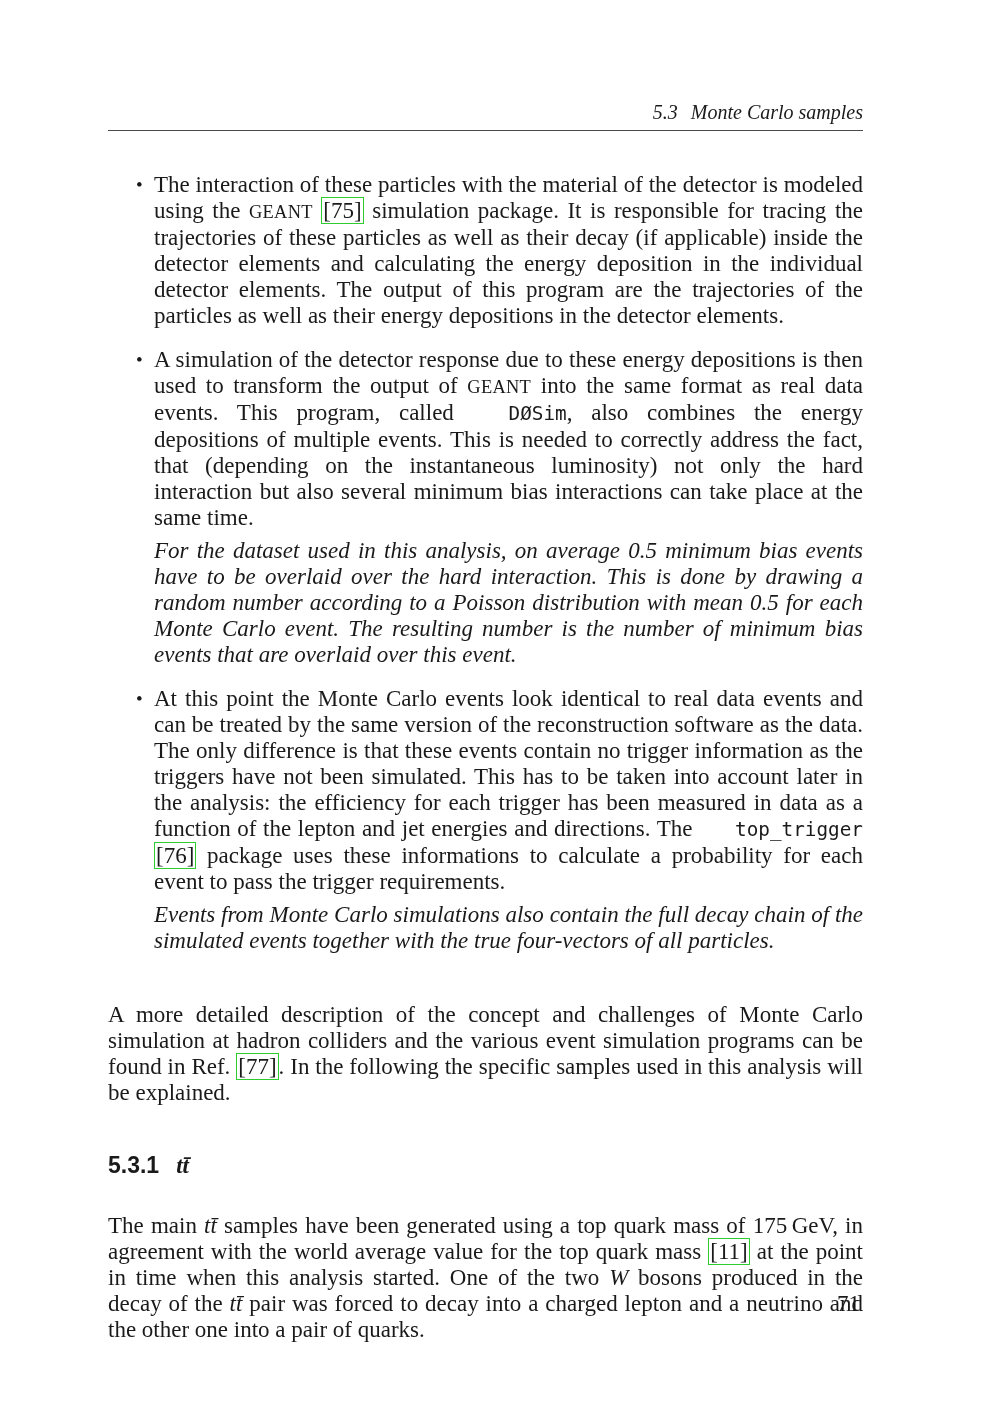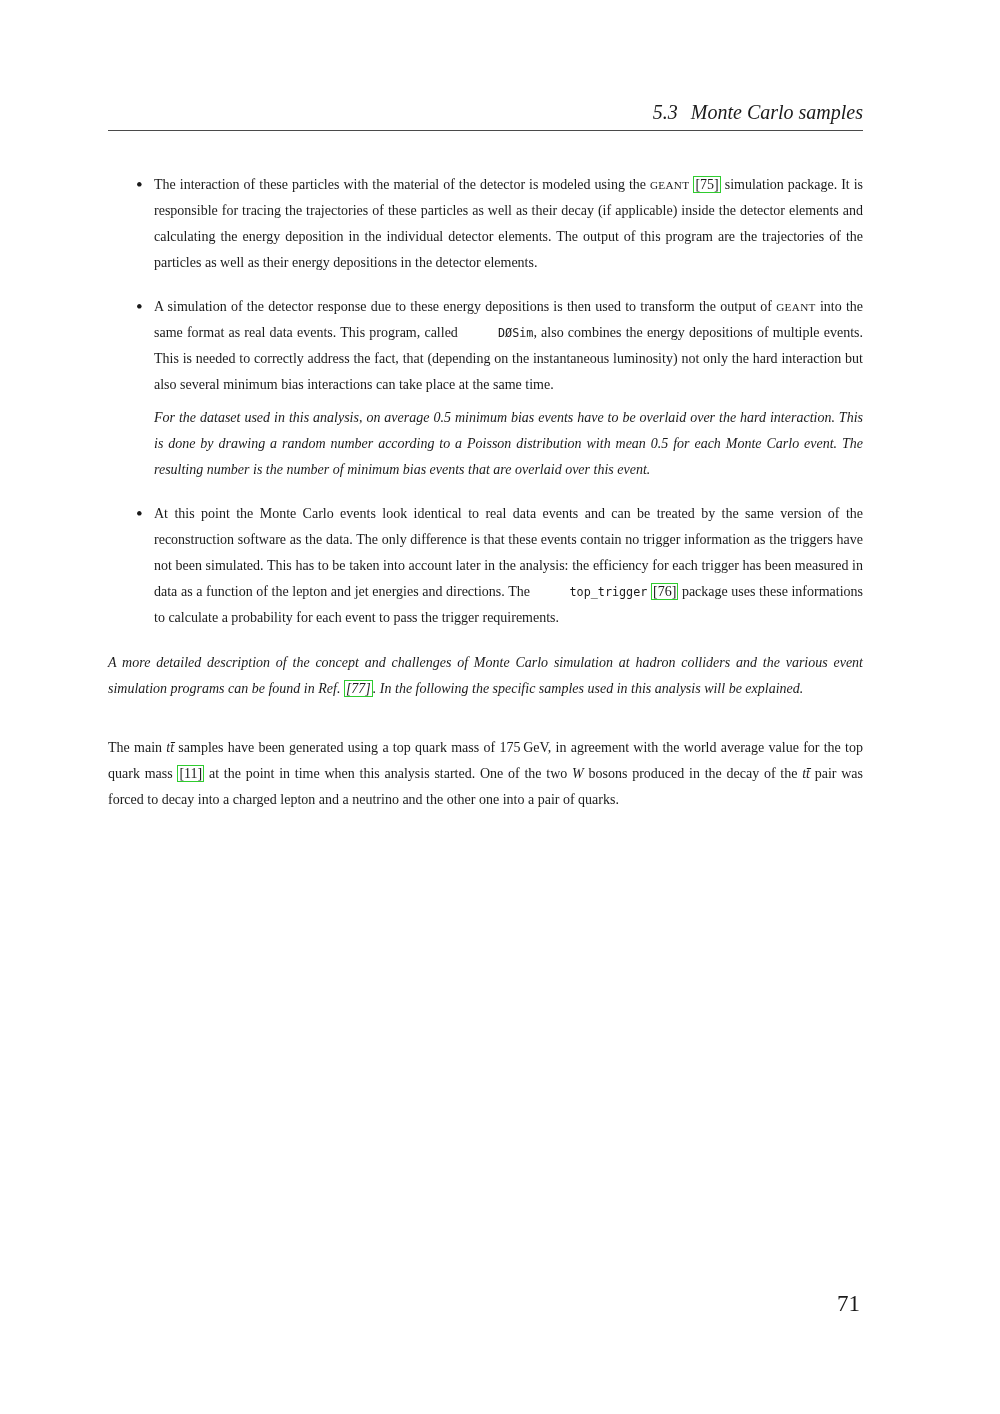--- a/index.html
+++ b/index.html
@@ -43,7 +43,7 @@
   
   p.body-par {
     margin: 0;
-    font-size: 14px;
+    font-size: 23px;
     line-height: 26px;
     text-align: justify;
     hyphens: auto;

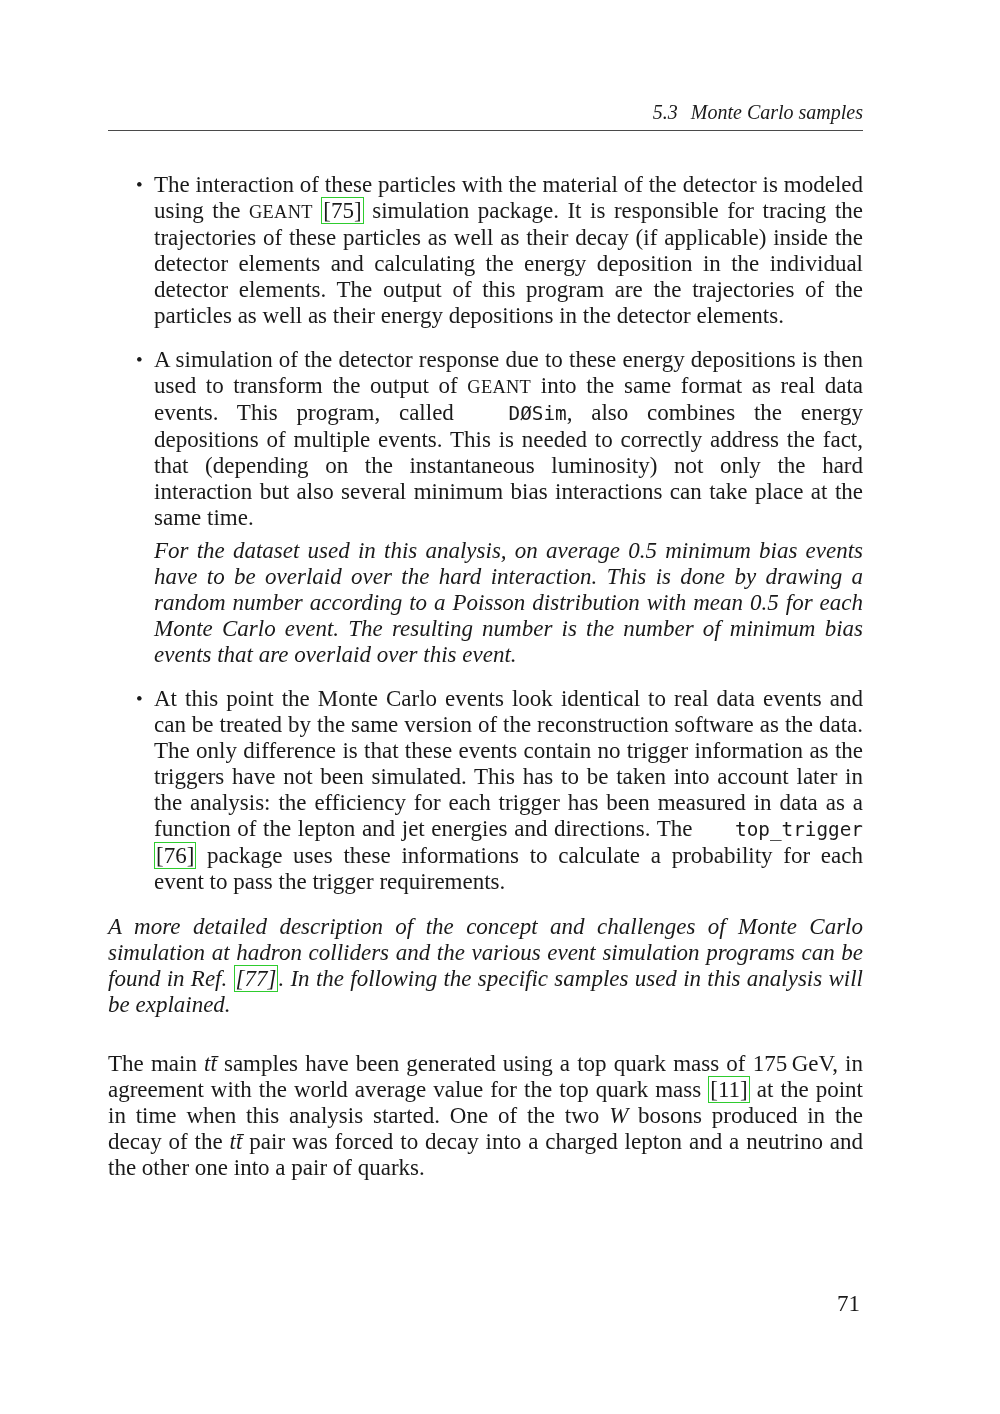--- a/index.html
+++ b/index.html
@@ -130,6 +130,7 @@
         <li>
           <span class="marker">•</span>
           <p class="body-par"><span>At this point the Monte Carlo events look identical to real data events and can be treated by the same version of the reconstruction software as the data. The only difference is that these events contain no trigger information as the triggers have not been simulated. This has to be taken into account later in the analysis: the efficiency for each trigger has been measured in data as a function of the lepton and jet energies and directions. The </span><span class="seg-mono">top_trigger</span><span> </span><span class="seg-cite">[76]</span><span> package uses these informations to calculate a probability for each event to pass the trigger requirements.</span></p>
+          <p class="body-par"><span>Events from Monte Carlo simulations also contain the full decay chain of the simulated events together with the true four-vectors of all particles.</span></p>
         </li>
       </ul>
 

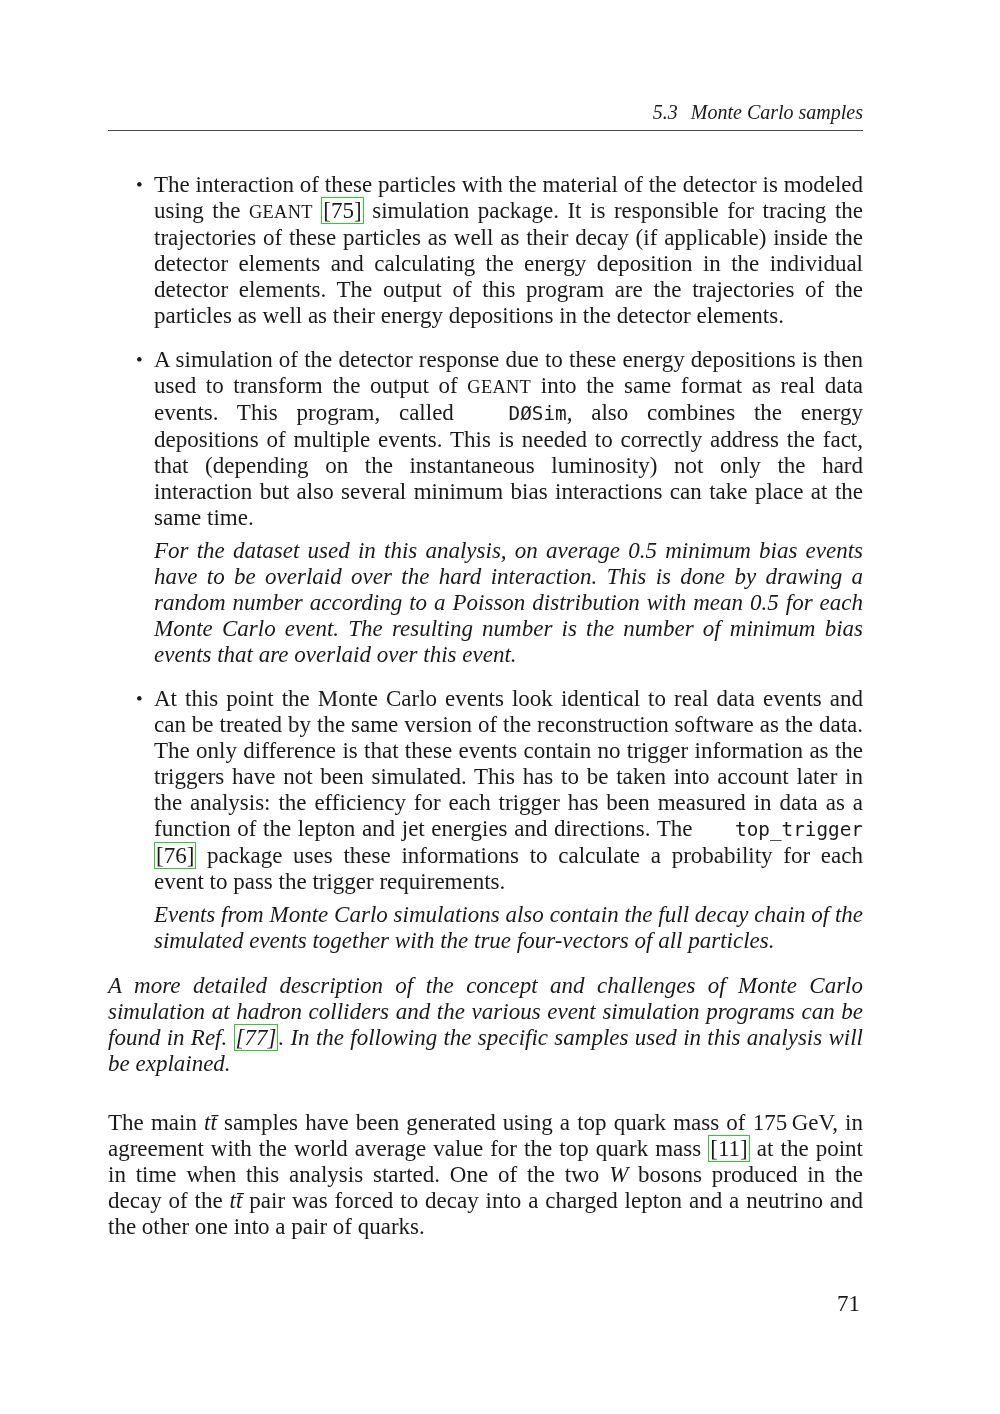--- a/index.html
+++ b/index.html
@@ -67,7 +67,7 @@
     line-height: 26px;
   }
   ul.bullets li p + p { margin-top: 7px; font-style: italic; }
-  p.closing-par { margin-top: 19px; font-style: italic; }
+  p.closing-par { margin-top: 48px; }
   
   h2.subsection {
     margin: 45px 0 0 0;

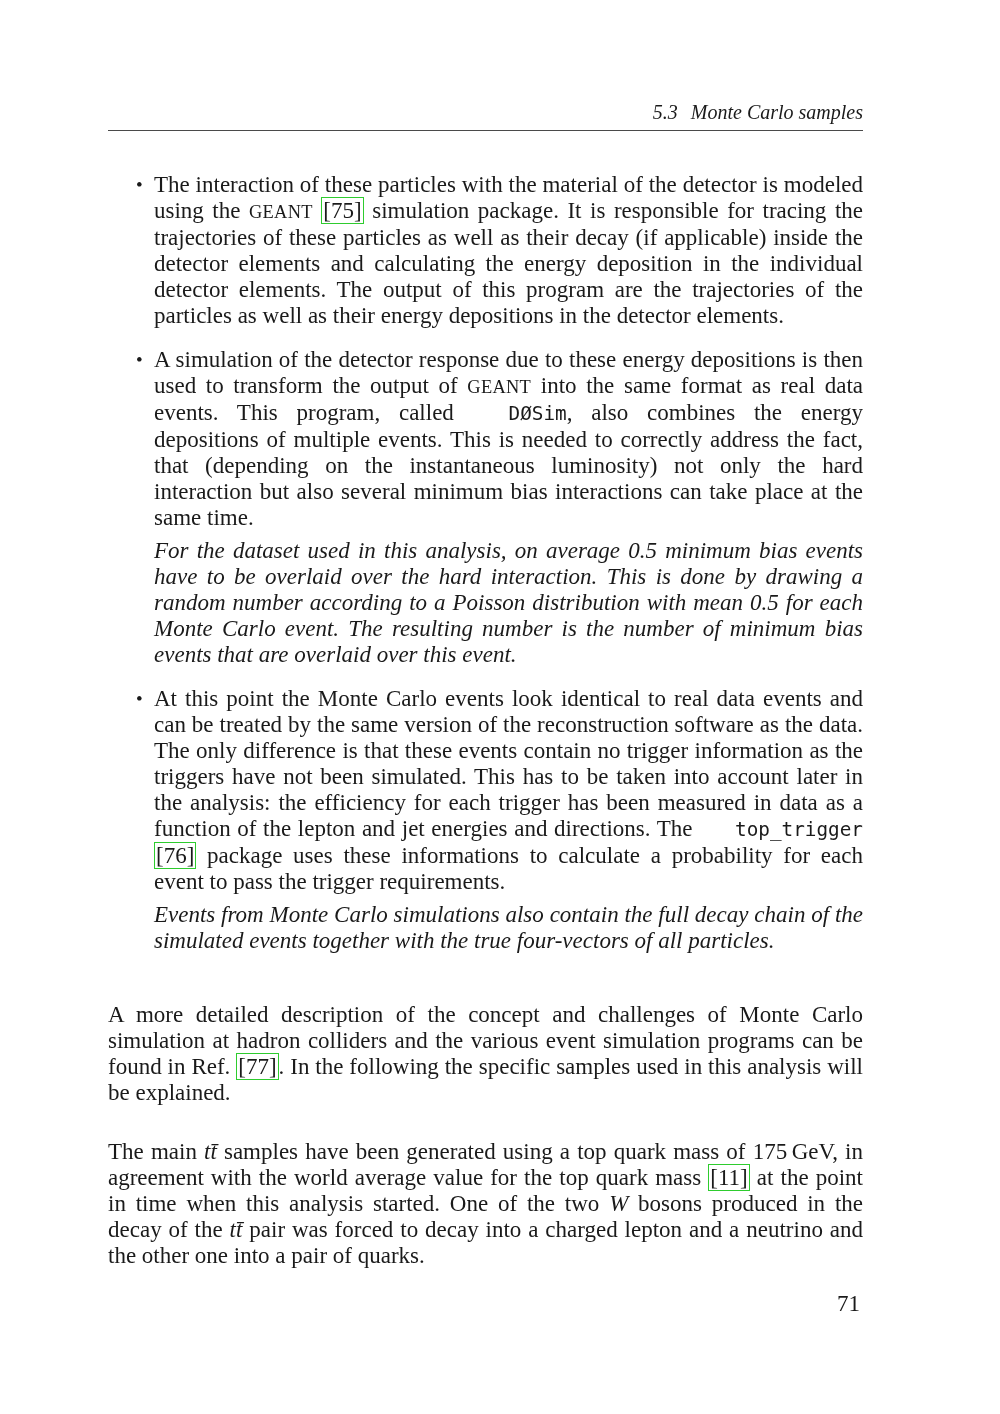--- a/index.html
+++ b/index.html
@@ -136,6 +136,9 @@
 
       <p class="body-par closing-par"><span>A more detailed description of the concept and challenges of Monte Carlo simulation at hadron colliders and the various event simulation programs can be found in Ref. </span><span class="seg-cite">[77]</span><span>. In the following the specific samples used in this analysis will be explained.</span></p>
 
+      <h2 class="subsection">
+        <span class="h-num">5.3.1</span><span class="h-title">tt̄</span>
+      </h2>
 
       <p class="body-par sub-par"><span>The main </span><span class="seg-it">tt̄</span><span> samples have been generated using a top quark mass of 175 GeV, in agreement with the world average value for the top quark mass </span><span class="seg-cite">[11]</span><span> at the point in time when this analysis started. One of the two </span><span class="seg-it">W</span><span> bosons produced in the decay of the </span><span class="seg-it">tt̄</span><span> pair was forced to decay into a charged lepton and a neutrino and the other one into a pair of quarks.</span></p>
     </main>

